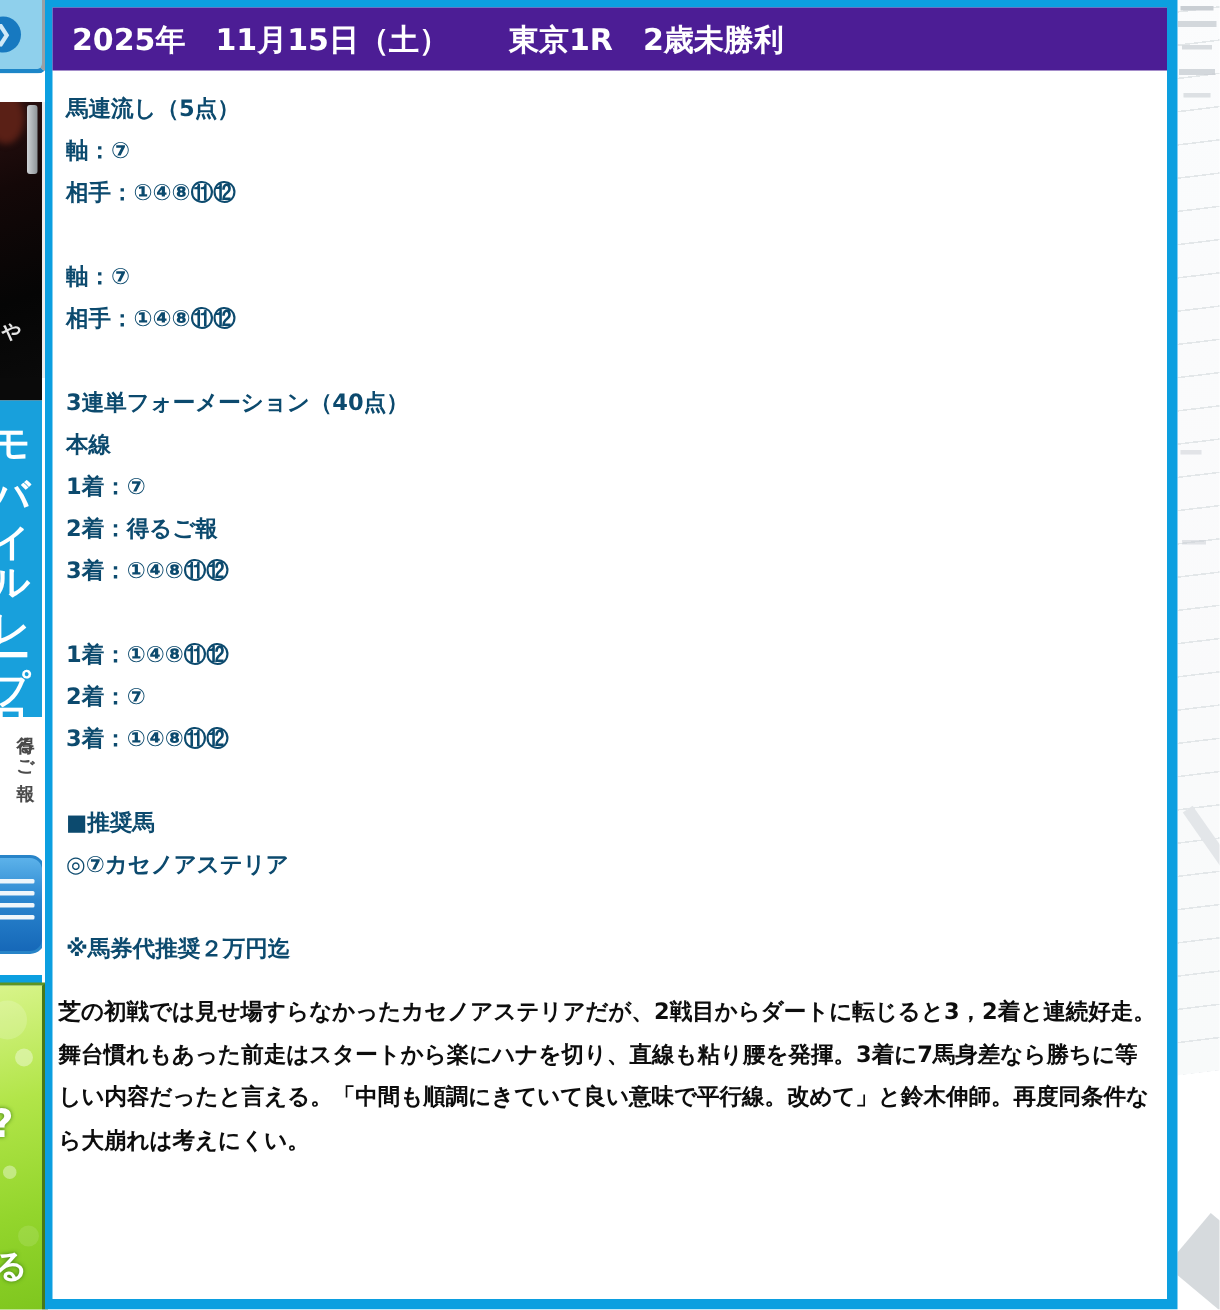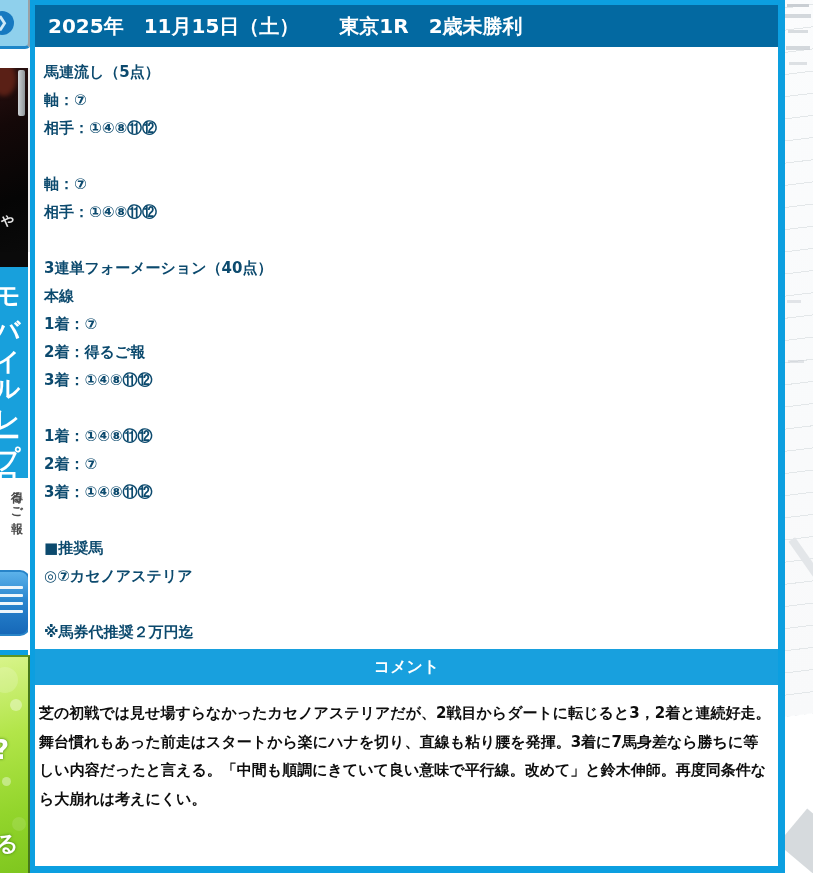--- a/index.html
+++ b/index.html
@@ -57,7 +57,7 @@
   #panel{position:absolute;left:30px;top:0;width:743px;height:861px;
     border:5px solid #0c9fe0;border-right-width:7px;border-bottom-width:7px;
     background:#ffffff;}
-  #race-header{height:42px;background:#0369a1;color:#ffffff;
+  #race-header{height:42px;background:#4c1d95;color:#ffffff;
     font-size:20px;font-weight:bold;line-height:42px;padding-left:13px;
     white-space:nowrap;overflow:hidden;}
   #tips{padding:11px 4px 0 9px;color:#0c4a6e;font-weight:bold;font-size:15px;}

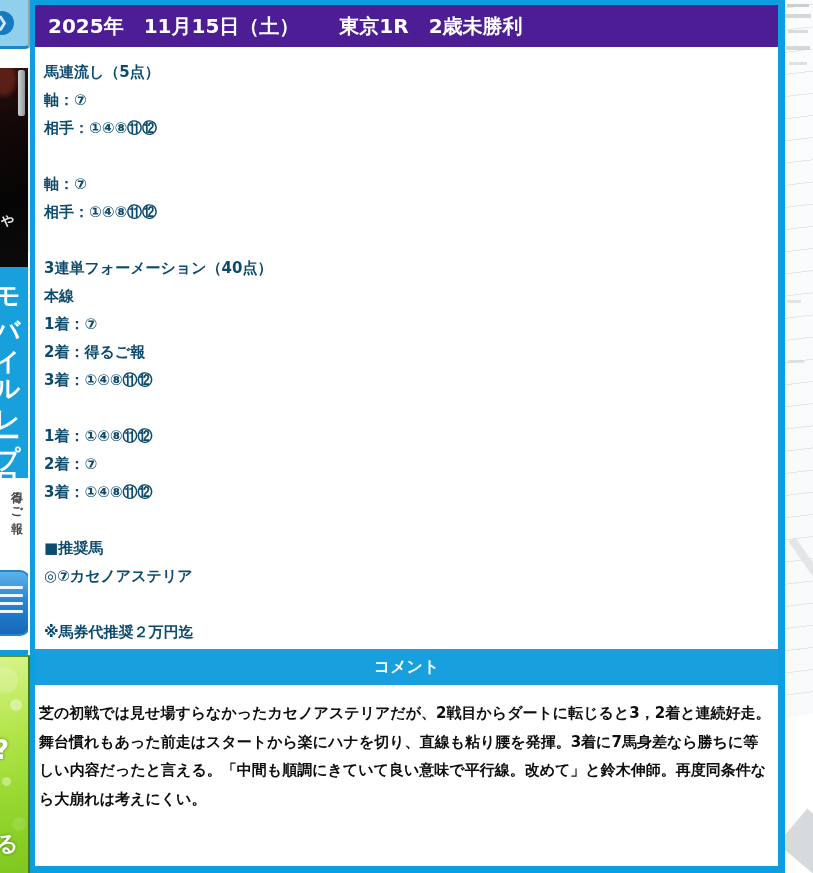--- a/index.html
+++ b/index.html
@@ -153,7 +153,6 @@
     <div class="line">※馬券代推奨２万円迄</div>
   </div>
 
-  <div id="comment-bar">コメント</div>
 
   <div id="comment-body">芝の初戦では見せ場すらなかったカセノアステリアだが、2戦目からダートに転じると3，2着と連続好走。舞台慣れもあった前走はスタートから楽にハナを切り、直線も粘り腰を発揮。3着に7馬身差なら勝ちに等しい内容だったと言える。「中間も順調にきていて良い意味で平行線。改めて」と鈴木伸師。再度同条件なら大崩れは考えにくい。</div>
 </div>

